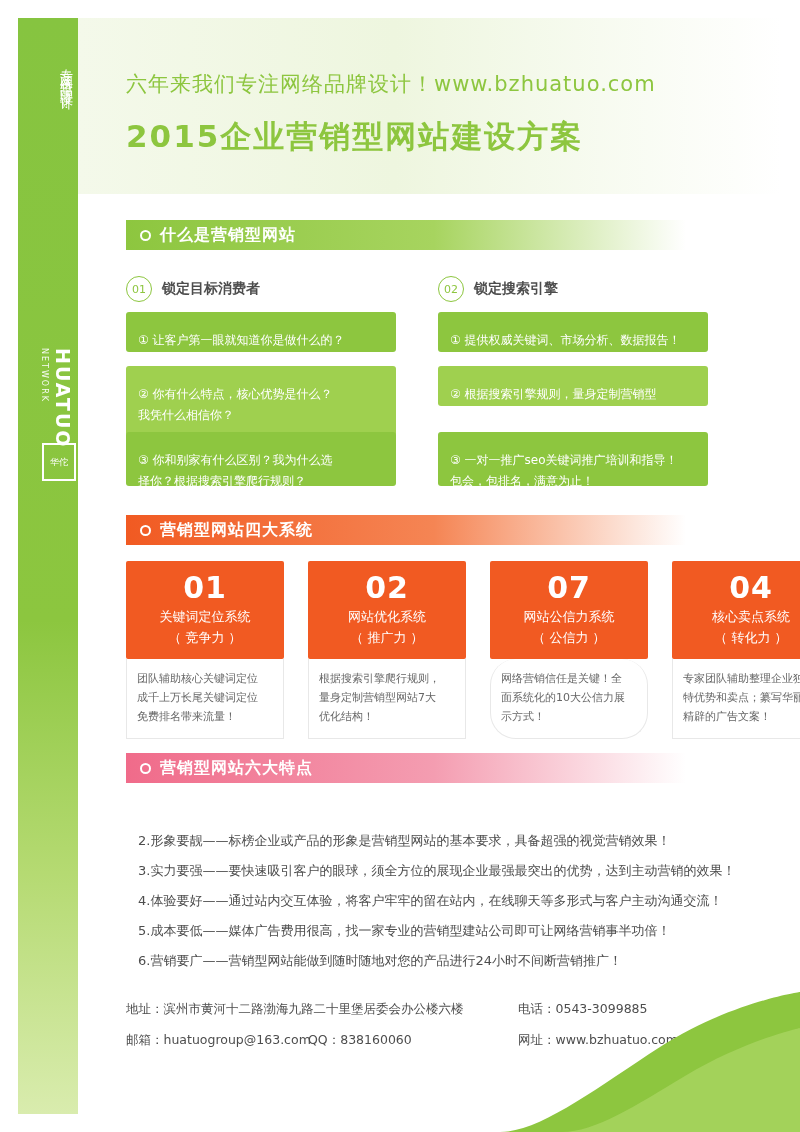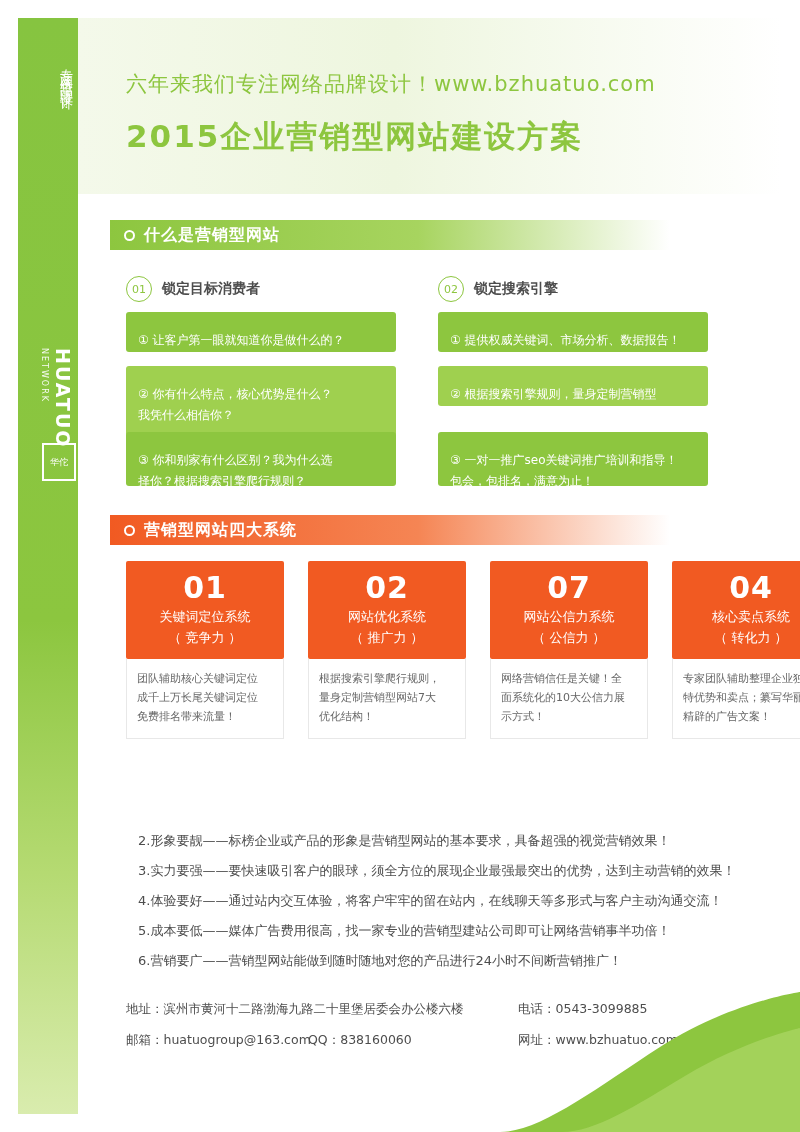--- a/index.html
+++ b/index.html
@@ -75,7 +75,7 @@
 
   
   .sec-head{
-    position:absolute;left:32px;height:30px;width:560px;
+    position:absolute;left:48px;height:30px;width:560px;
     display:flex;align-items:center;
     padding-left:14px;box-sizing:border-box;
     color:#ffffff;font-size:16px;font-weight:bold;letter-spacing:1px;

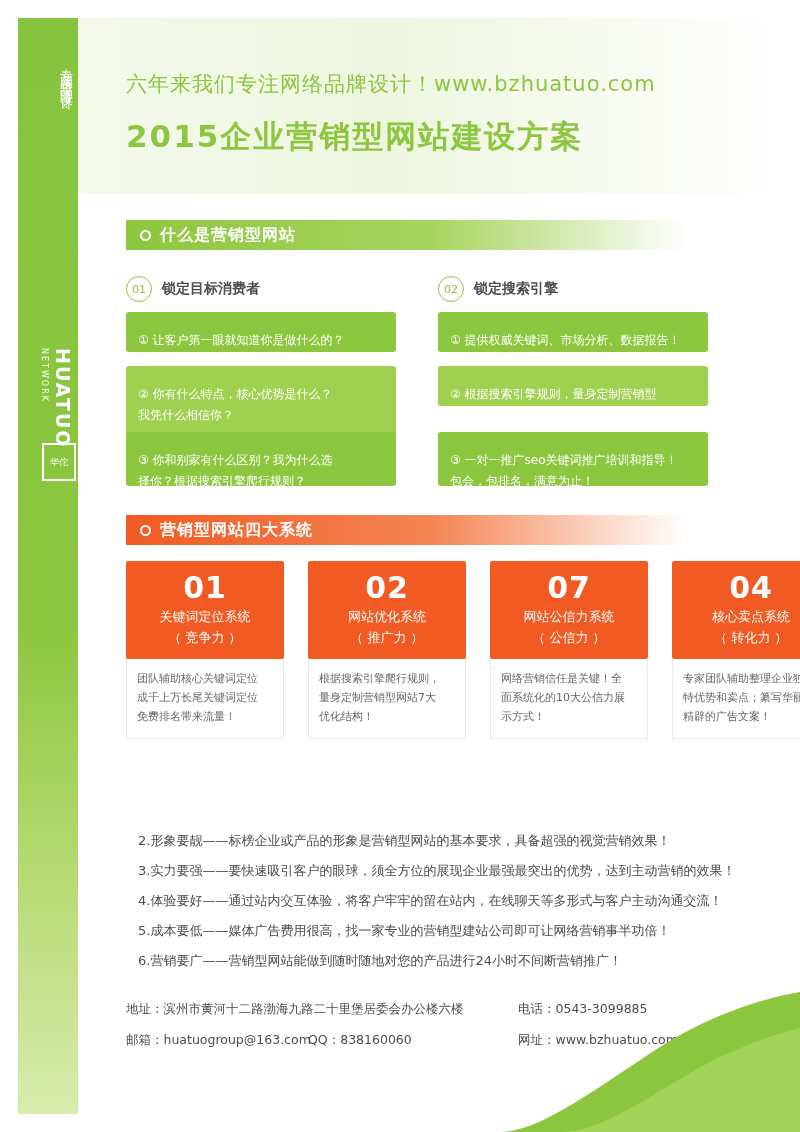--- a/index.html
+++ b/index.html
@@ -212,7 +212,7 @@
         <div class="t1">网站公信力系统</div>
         <div class="t2">（ 公信力 ）</div>
       </div>
-      <div class="bot" style="white-space:pre-line;">网络营销信任是关键！全
+      <div class="bot" style="white-space:pre-line;border-radius:26px;">网络营销信任是关键！全
 面系统化的10大公信力展
 示方式！</div>
     </div>

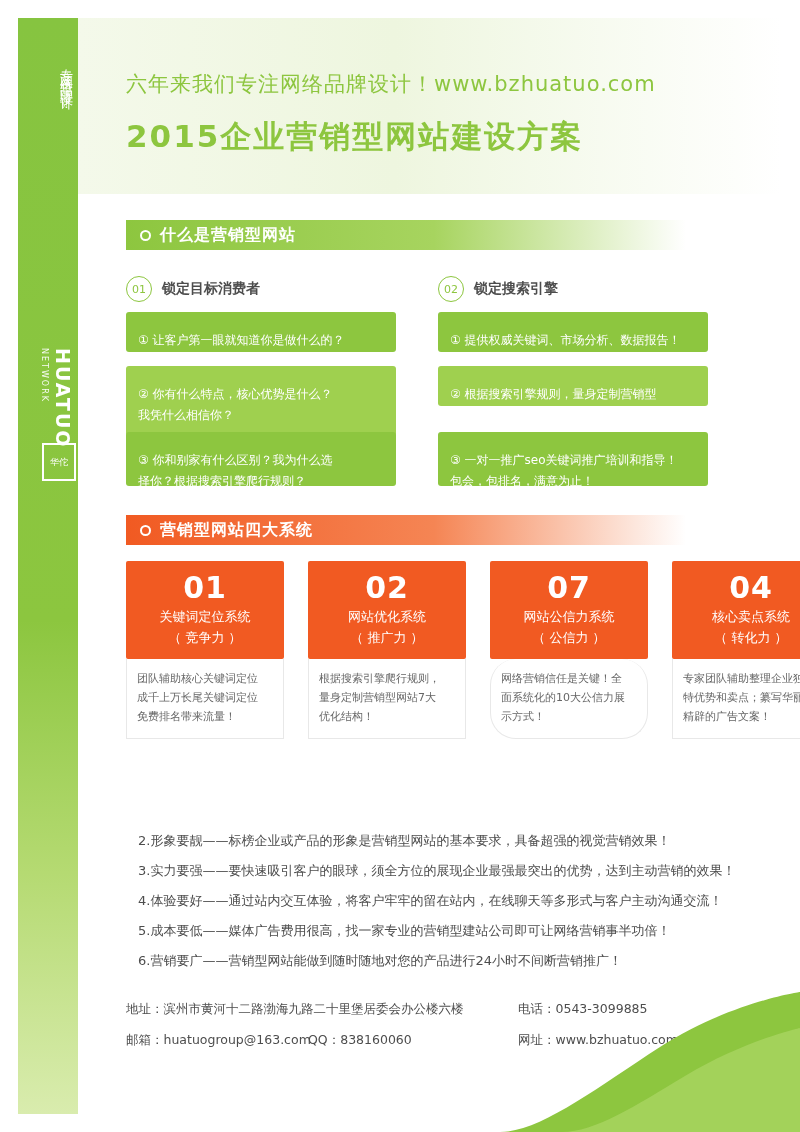--- a/index.html
+++ b/index.html
@@ -228,6 +228,10 @@
 精辟的广告文案！</div>
     </div>
 
+    <div class="sec-head sec-pink" style="top:735px;">
+      <span class="ring"></span>
+      <span>营销型网站六大特点</span>
+    </div>
 
     <div class="feat" style="top:808px;">2.形象要靓——标榜企业或产品的形象是营销型网站的基本要求，具备超强的视觉营销效果！</div>
     <div class="feat" style="top:838px;">3.实力要强——要快速吸引客户的眼球，须全方位的展现企业最强最突出的优势，达到主动营销的效果！</div>

